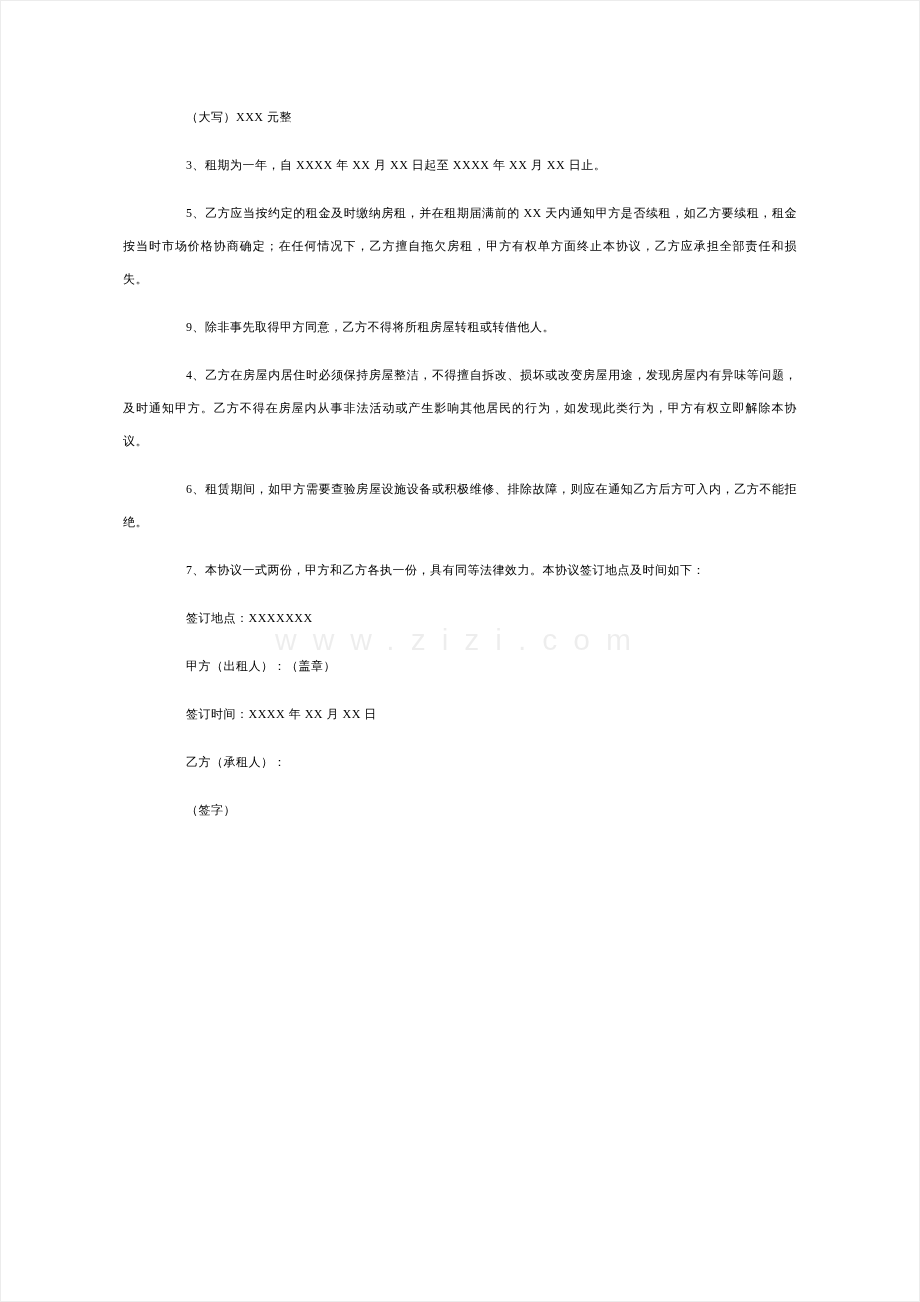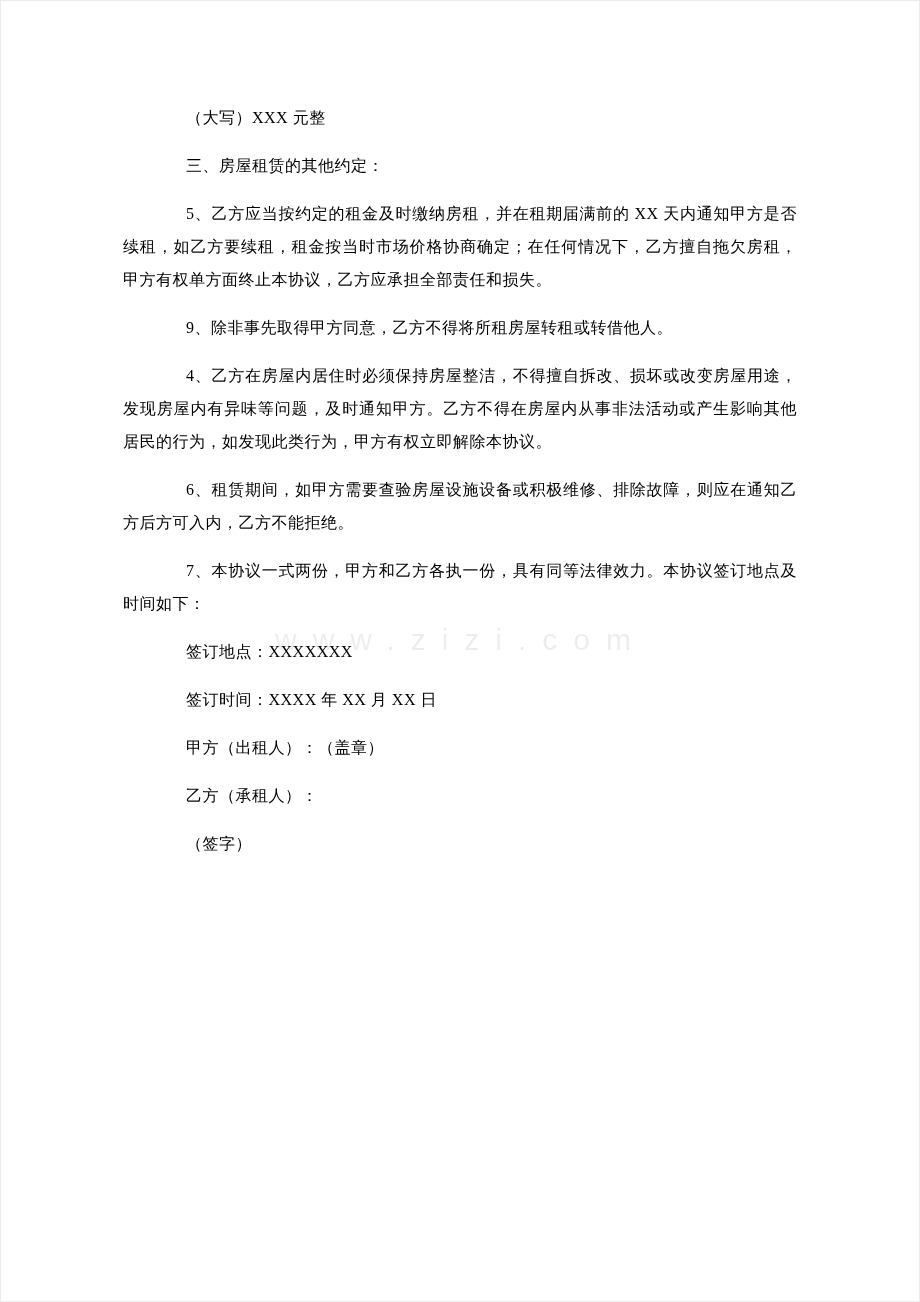--- a/index.html
+++ b/index.html
@@ -22,7 +22,7 @@
   }
   .para {
     margin: 0 0 15px 0;
-    font-size: 16px;
+    font-size: 12px;
     line-height: 33px;
     text-align: justify;
     text-indent: 63px;

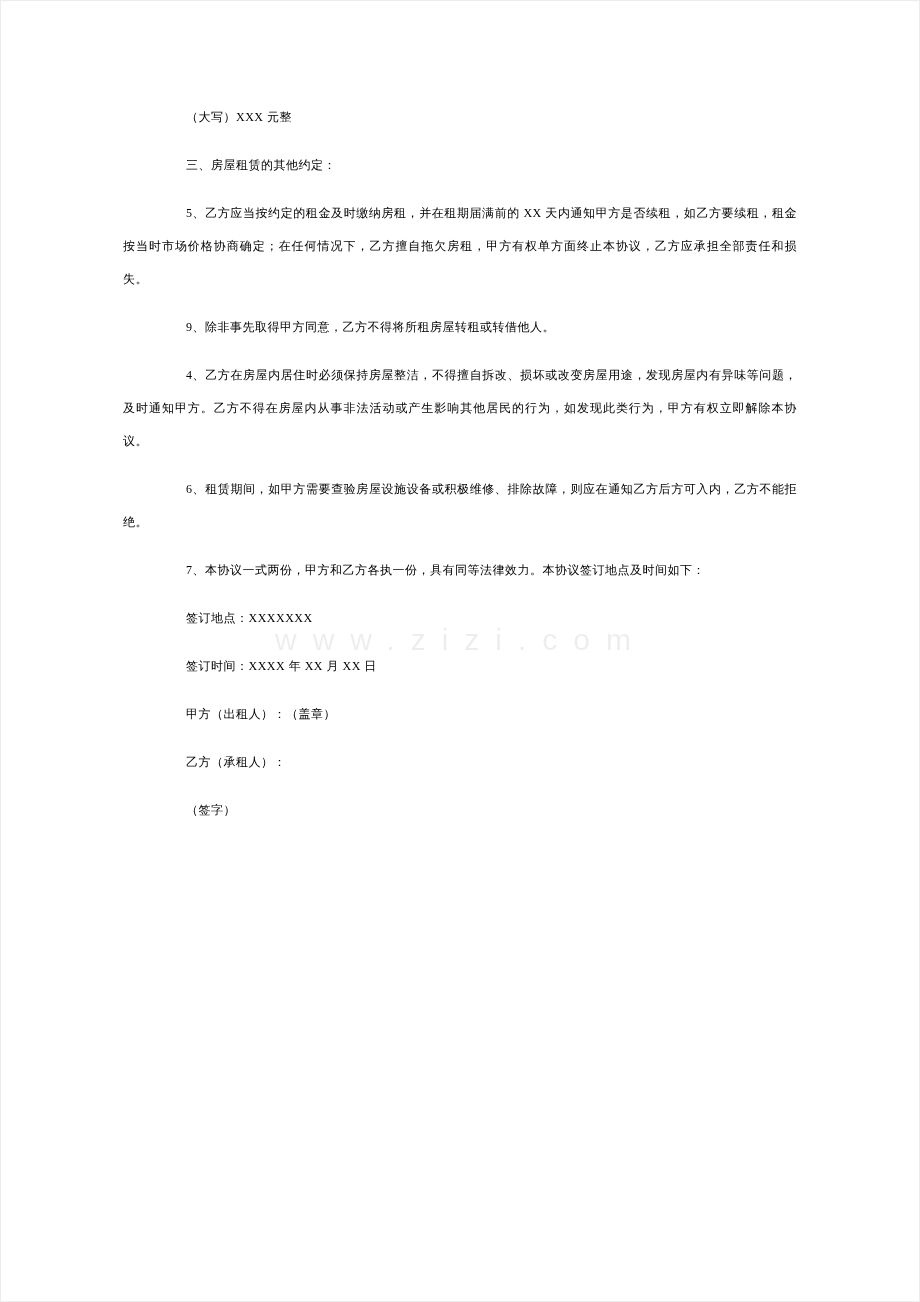--- a/index.html
+++ b/index.html
@@ -51,6 +51,7 @@
   <div class="watermark">www.zizi.com</div>
 
   <p class="para">（大写）XXX 元整</p>
+  <p class="para">3、租期为一年，自 XXXX 年 XX 月 XX 日起至 XXXX 年 XX 月 XX 日止。</p>
   <p class="para">三、房屋租赁的其他约定：</p>
   <p class="para">5、乙方应当按约定的租金及时缴纳房租，并在租期届满前的 XX 天内通知甲方是否续租，如乙方要续租，租金按当时市场价格协商确定；在任何情况下，乙方擅自拖欠房租，甲方有权单方面终止本协议，乙方应承担全部责任和损失。</p>
   <p class="para">9、除非事先取得甲方同意，乙方不得将所租房屋转租或转借他人。</p>

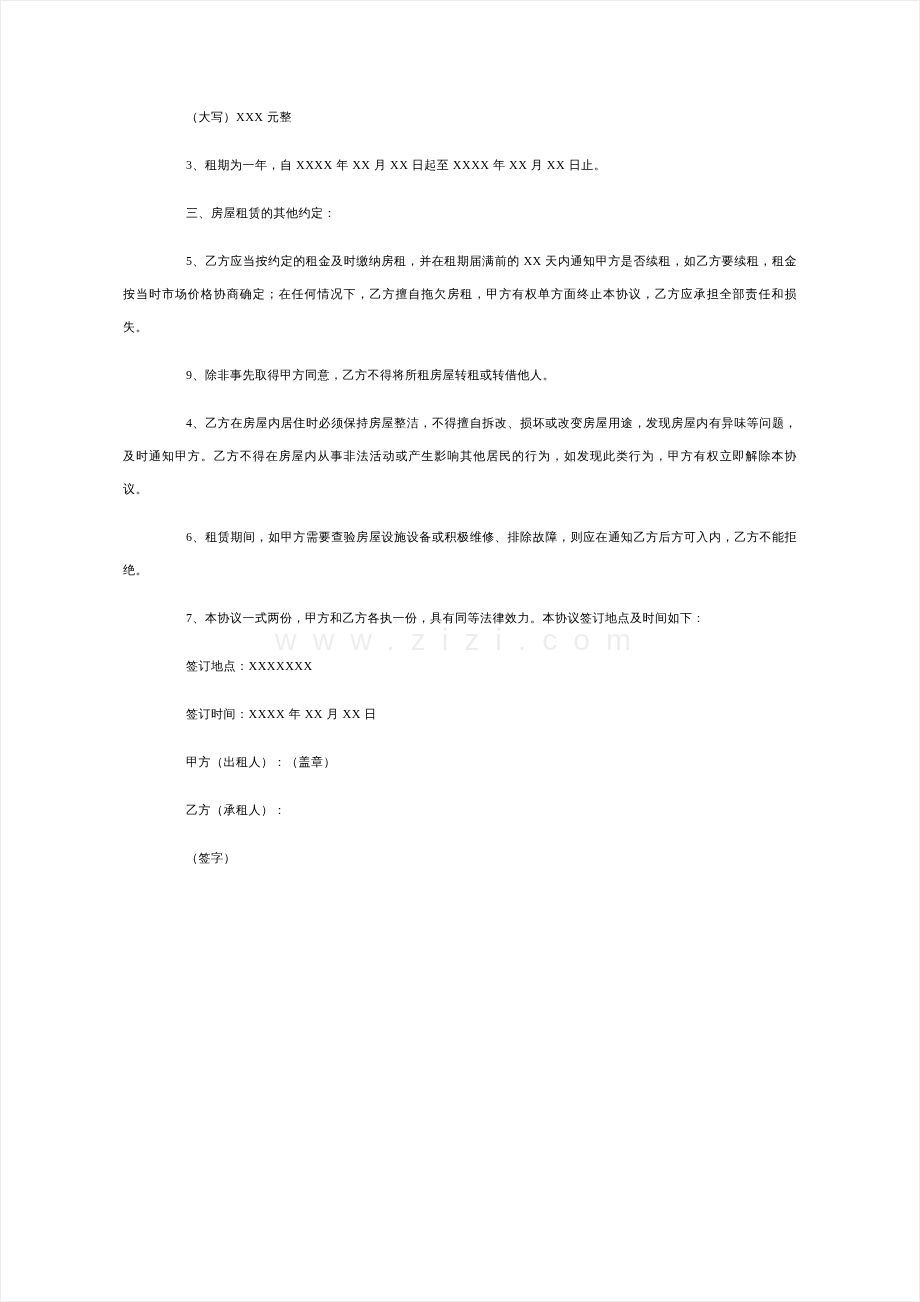--- a/index.html
+++ b/index.html
@@ -52,7 +52,6 @@
 
   <p class="para">（大写）XXX 元整</p>
   <p class="para">3、租期为一年，自 XXXX 年 XX 月 XX 日起至 XXXX 年 XX 月 XX 日止。</p>
-  <p class="para">三、房屋租赁的其他约定：</p>
   <p class="para">5、乙方应当按约定的租金及时缴纳房租，并在租期届满前的 XX 天内通知甲方是否续租，如乙方要续租，租金按当时市场价格协商确定；在任何情况下，乙方擅自拖欠房租，甲方有权单方面终止本协议，乙方应承担全部责任和损失。</p>
   <p class="para">9、除非事先取得甲方同意，乙方不得将所租房屋转租或转借他人。</p>
   <p class="para">4、乙方在房屋内居住时必须保持房屋整洁，不得擅自拆改、损坏或改变房屋用途，发现房屋内有异味等问题，及时通知甲方。乙方不得在房屋内从事非法活动或产生影响其他居民的行为，如发现此类行为，甲方有权立即解除本协议。</p>

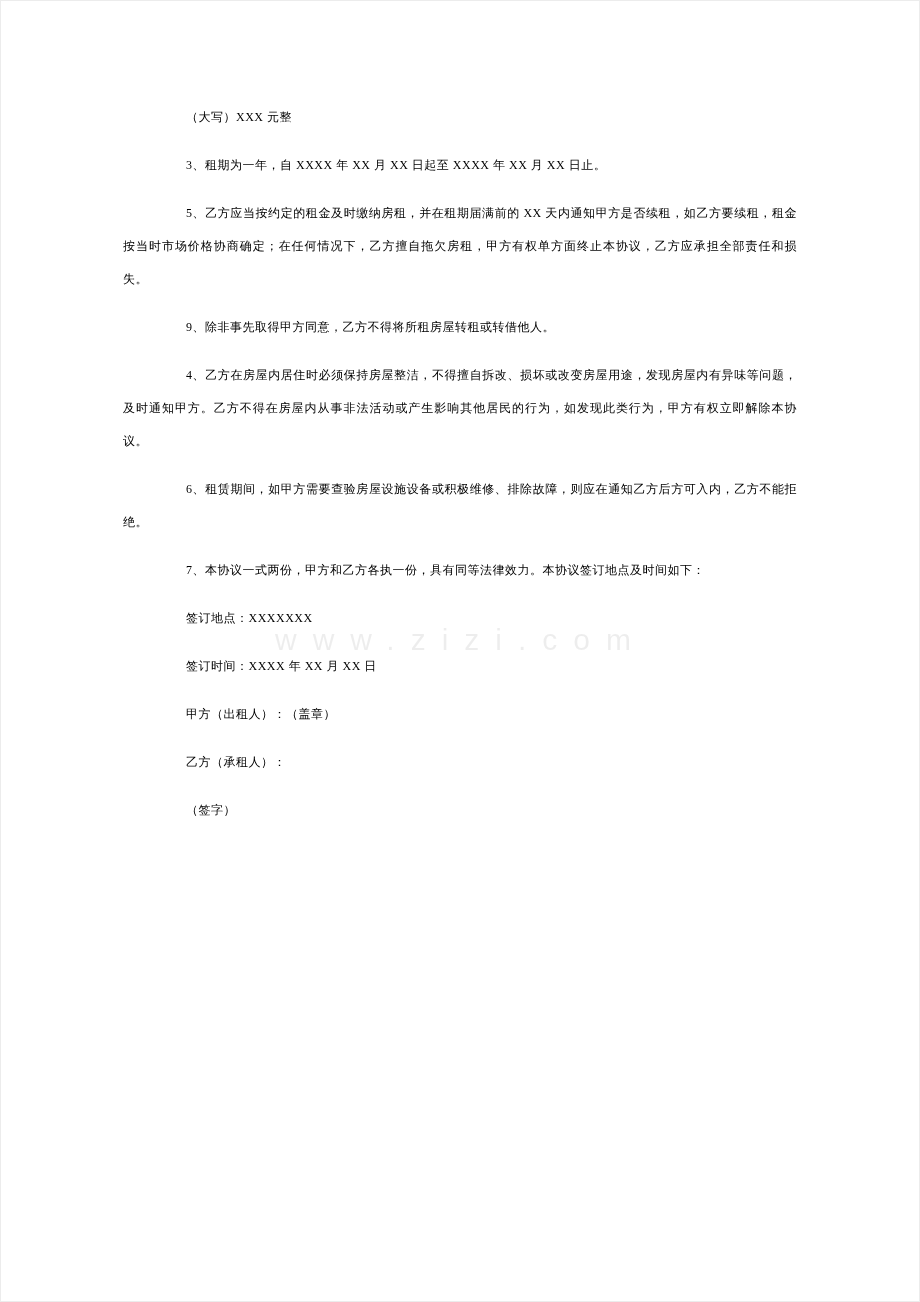--- a/index.html
+++ b/index.html
@@ -58,8 +58,8 @@
   <p class="para">6、租赁期间，如甲方需要查验房屋设施设备或积极维修、排除故障，则应在通知乙方后方可入内，乙方不能拒绝。</p>
   <p class="para">7、本协议一式两份，甲方和乙方各执一份，具有同等法律效力。本协议签订地点及时间如下：</p>
   <p class="para">签订地点：XXXXXXX</p>
+  <p class="para">甲方（出租人）：（盖章）</p>
   <p class="para">签订时间：XXXX 年 XX 月 XX 日</p>
-  <p class="para">甲方（出租人）：（盖章）</p>
   <p class="para">乙方（承租人）：</p>
   <p class="para">（签字）</p>
 

